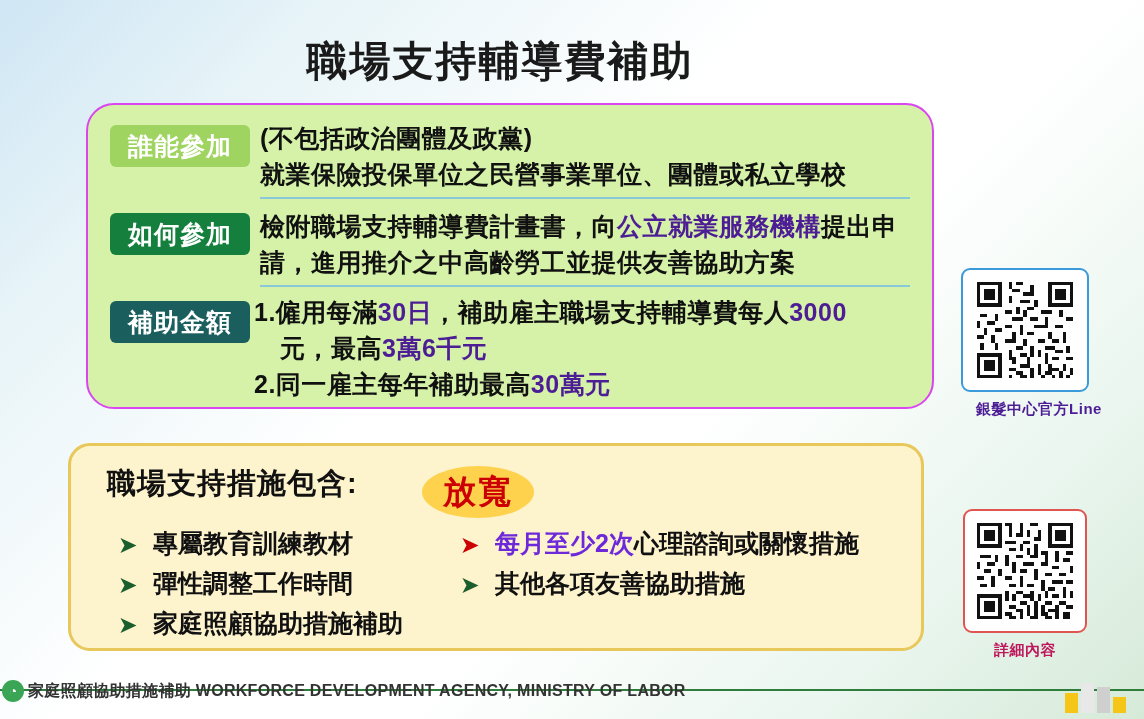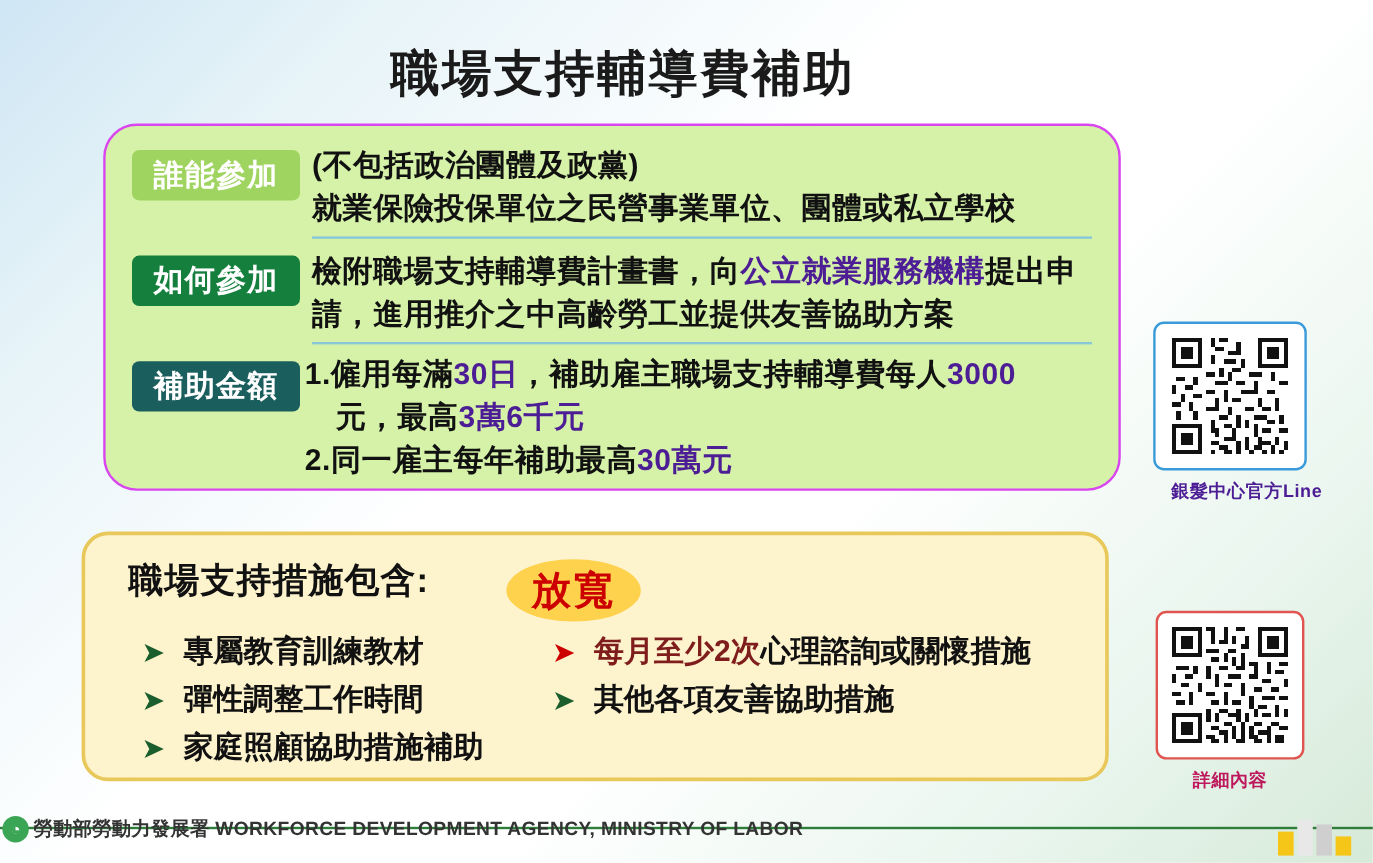--- a/index.html
+++ b/index.html
@@ -29,7 +29,6 @@
     font-weight: bold;
     color: #1a1a1a;
     letter-spacing: 2px;
-    padding-left: 19px;
   }
 
   

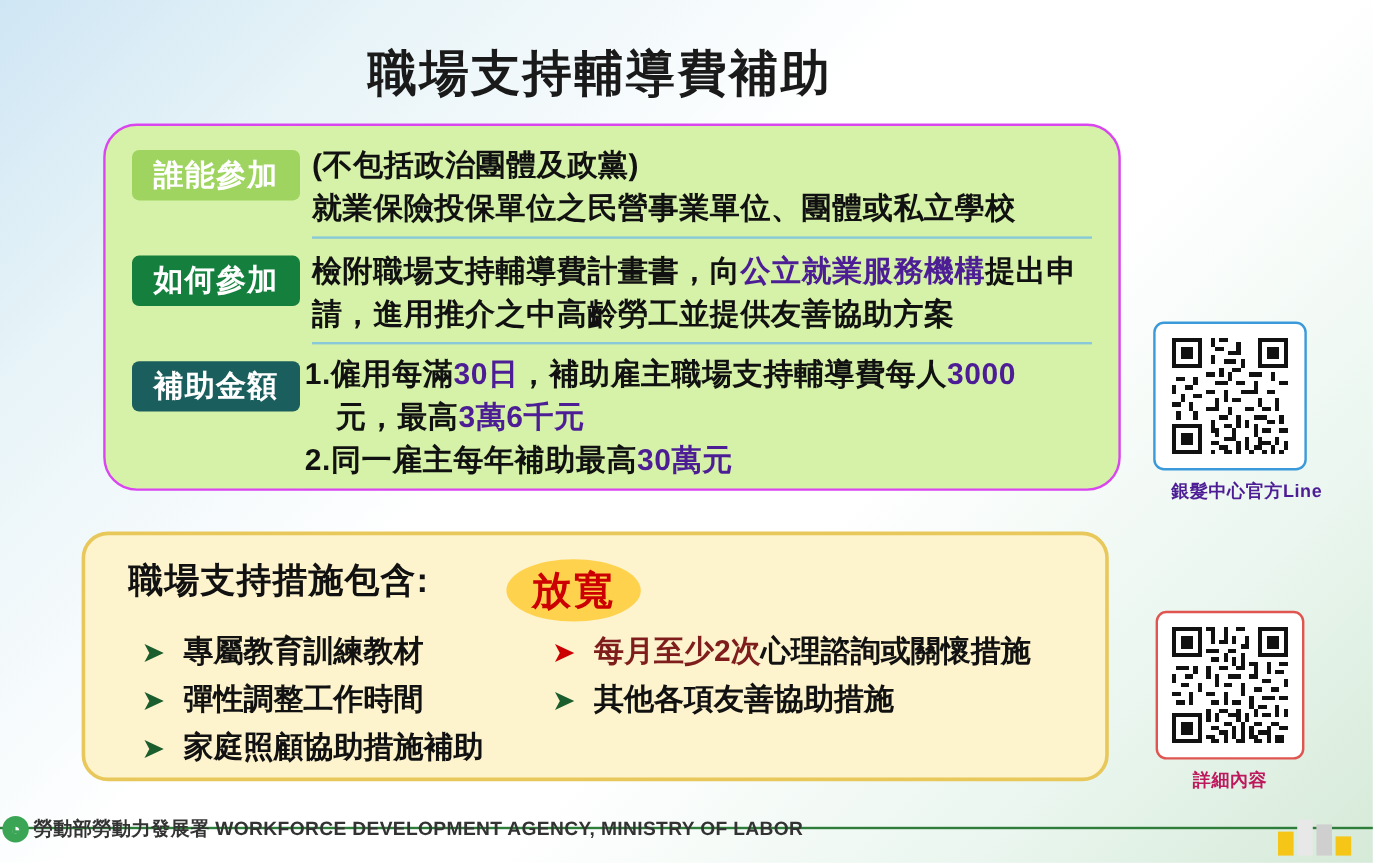--- a/index.html
+++ b/index.html
@@ -143,7 +143,7 @@
     flex: 0 0 34px;
   }
   .arrow-red { color: #cc0000; }
-  .red { color: #7f1d1d; margin-top: 48px; }
+  .red { color: #6d28d9; margin-top: 48px; }
 
   
   .qr-box {

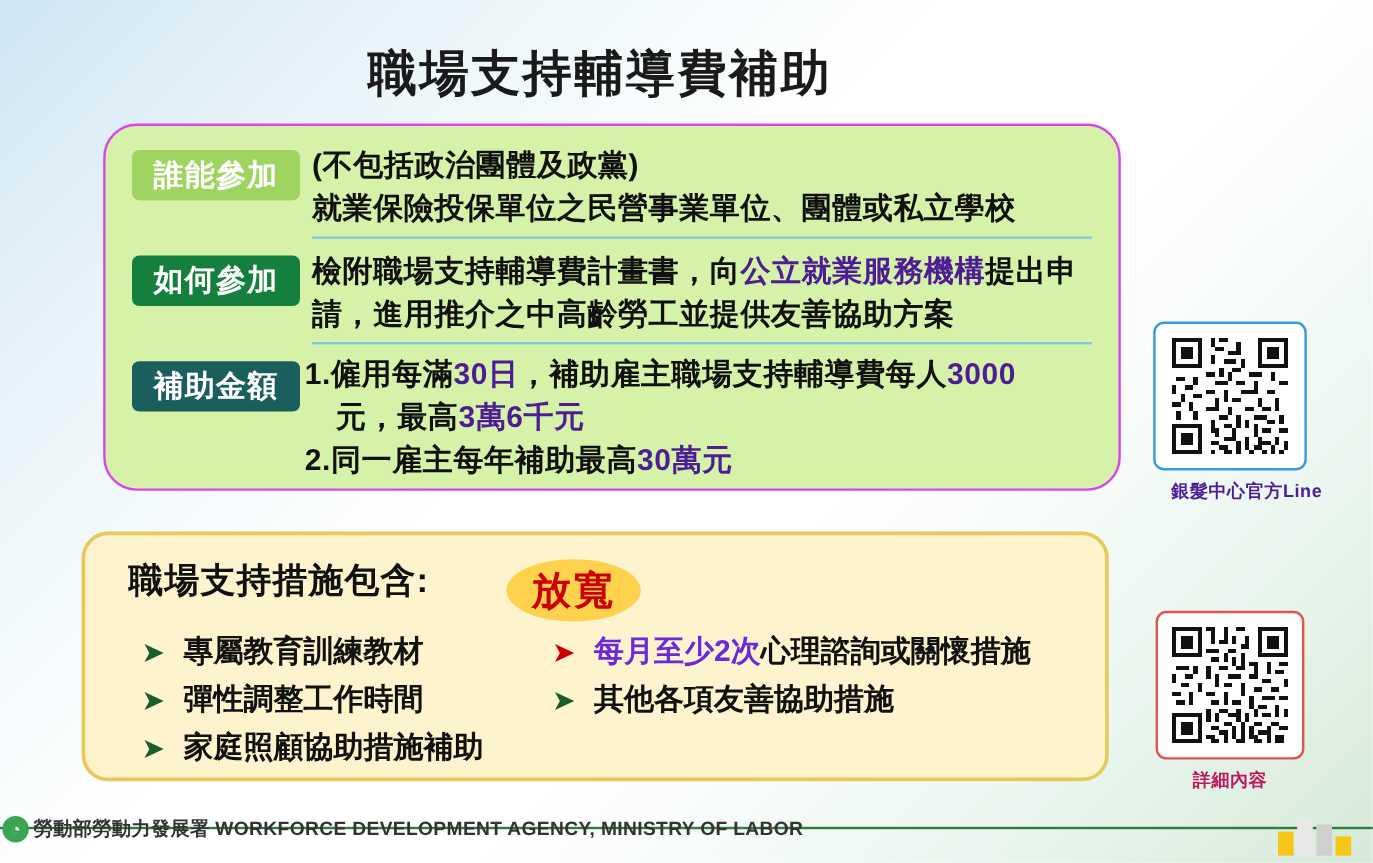--- a/index.html
+++ b/index.html
@@ -488,7 +488,7 @@
   <div class="footer-line"></div>
   <div class="footer">
     <div class="footer-logo">◔</div>
-    <div class="footer-text">勞動部勞動力發展署 WORKFORCE DEVELOPMENT AGENCY, MINISTRY OF LABOR</div>
+    <div class="footer-text">家庭照顧協助措施補助 WORKFORCE DEVELOPMENT AGENCY, MINISTRY OF LABOR</div>
   </div>
   <div class="footer-mark">
     <span class="fm fm1"></span>

